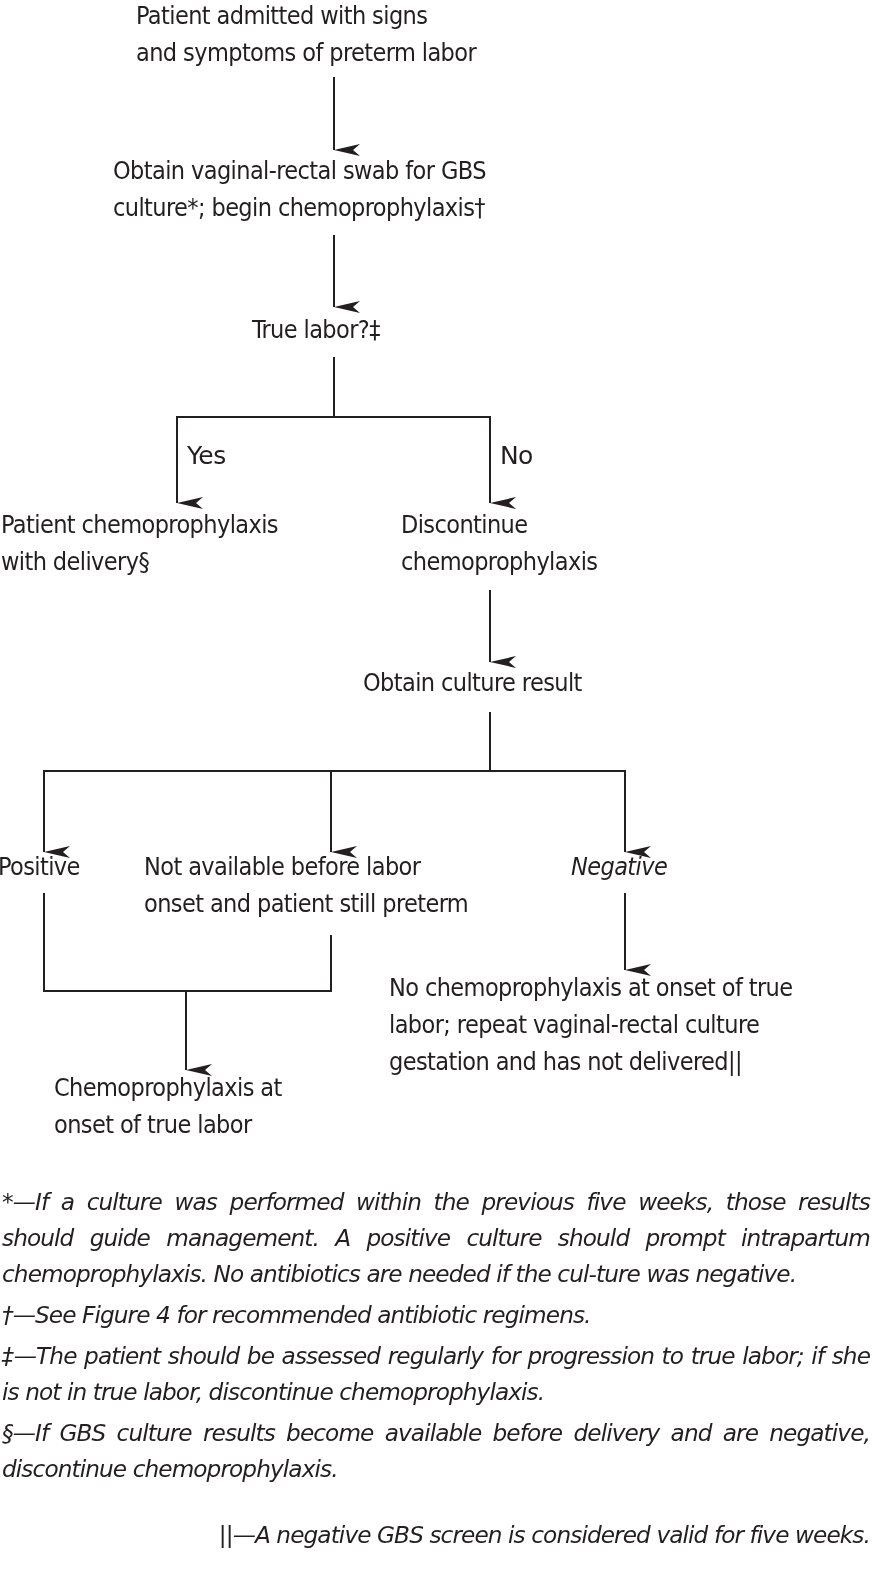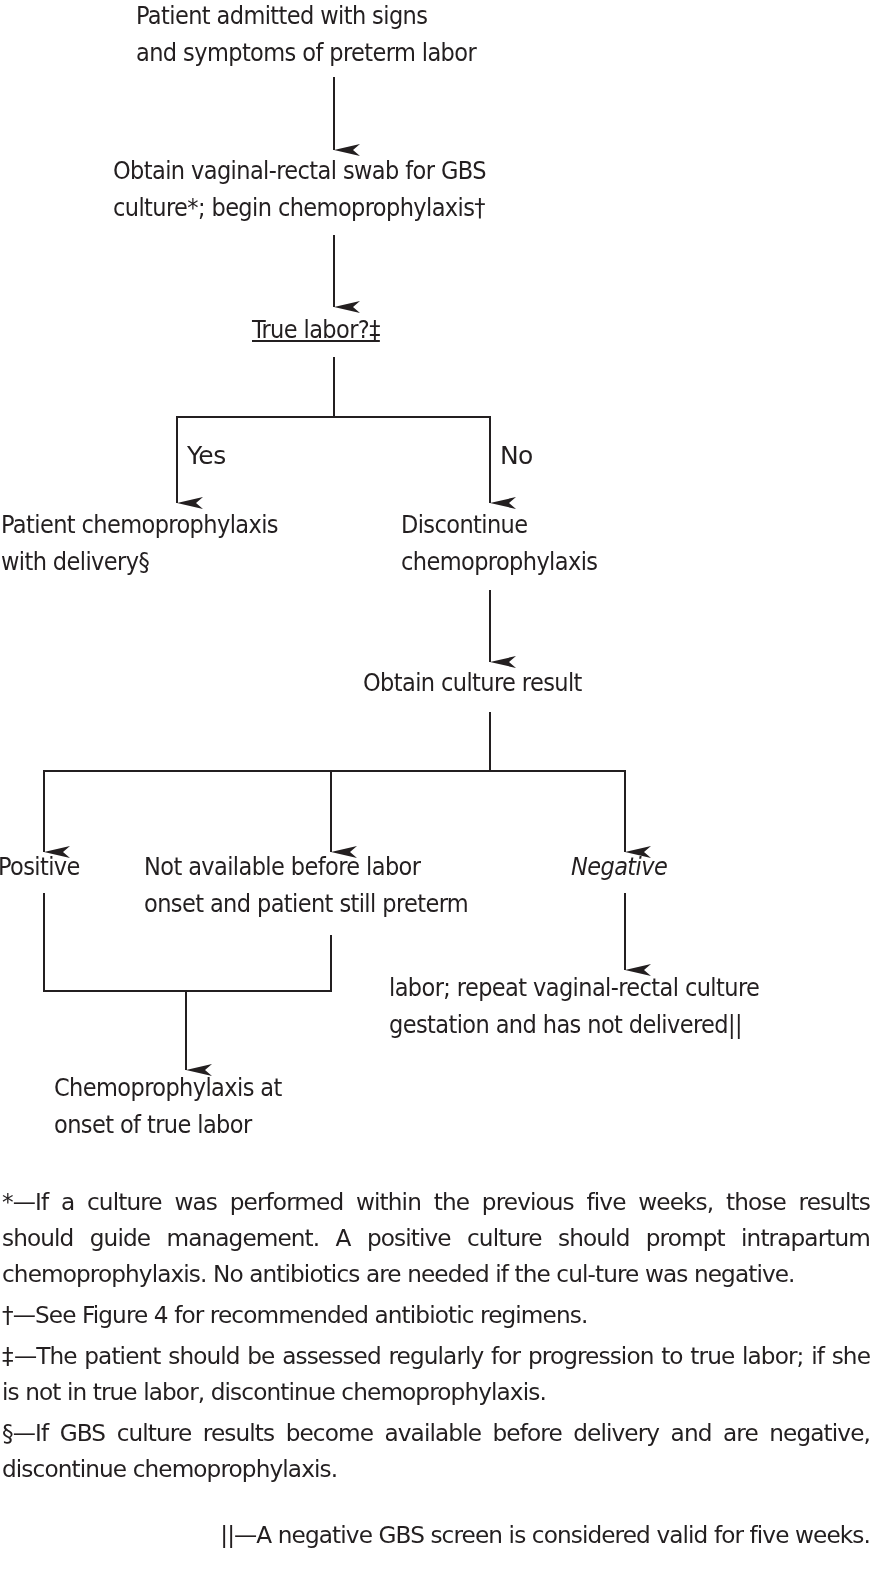--- a/index.html
+++ b/index.html
@@ -60,7 +60,7 @@
   <div>culture*; begin chemoprophylaxis†</div>
 </div>
 
-<div class="node" style="left:252px; top:311px;text-decoration:underline;">
+<div class="node" style="left:252px; top:311px;">
   <div>True labor?‡</div>
 </div>
 

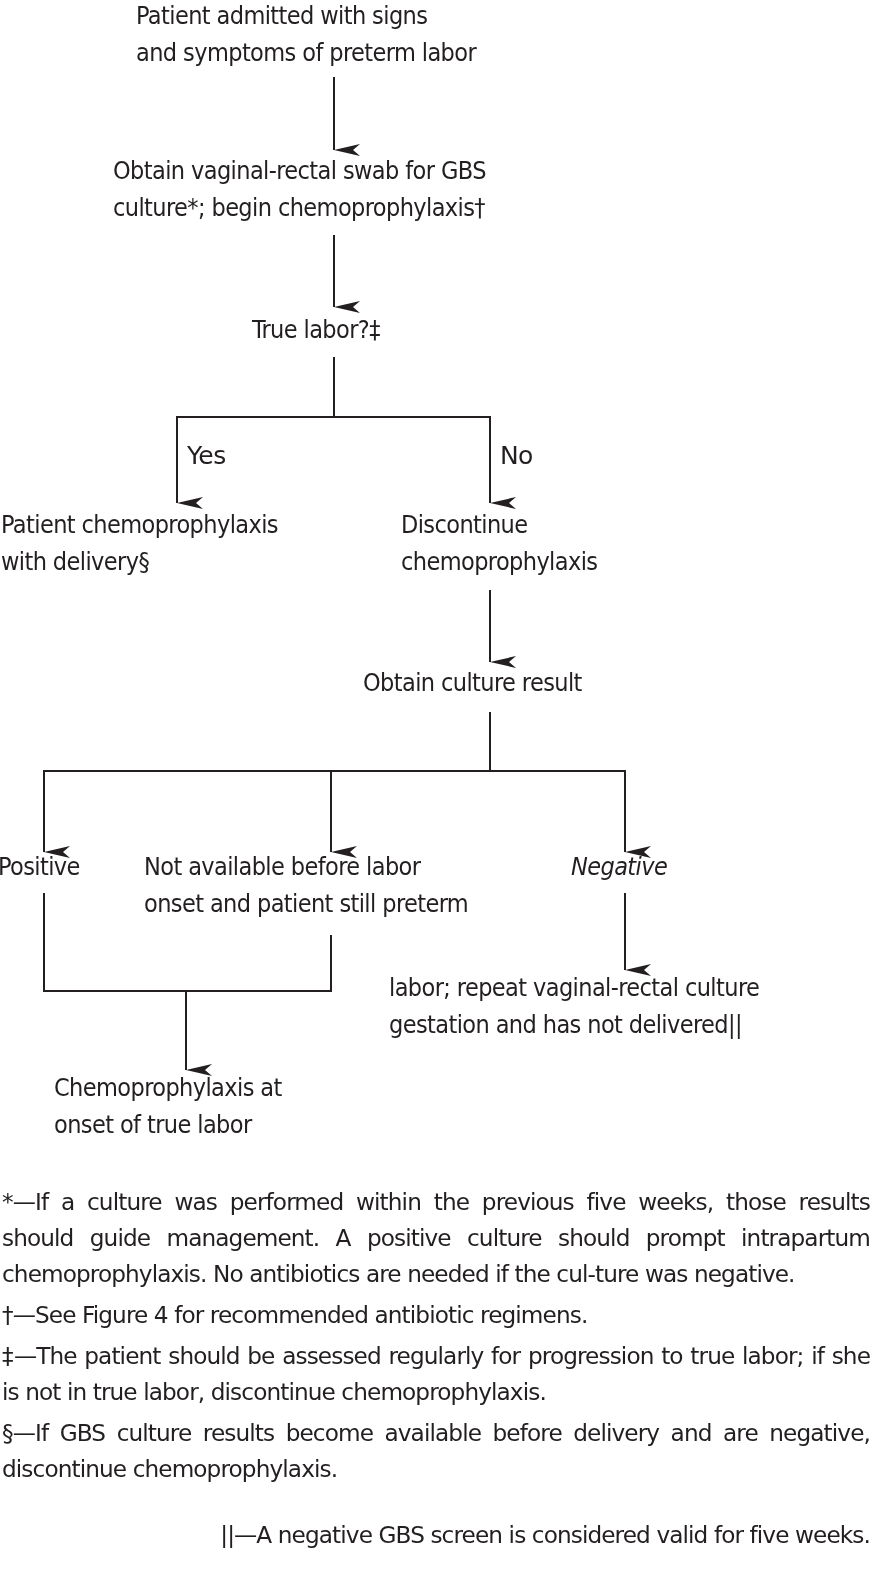--- a/index.html
+++ b/index.html
@@ -100,6 +100,7 @@
 </div>
 
 <div class="node" style="left:389px; top:969px;">
+  <div>No chemoprophylaxis at onset of true</div>
   <div>labor; repeat vaginal-rectal culture</div>
   <div>gestation and has not delivered||</div>
 </div>

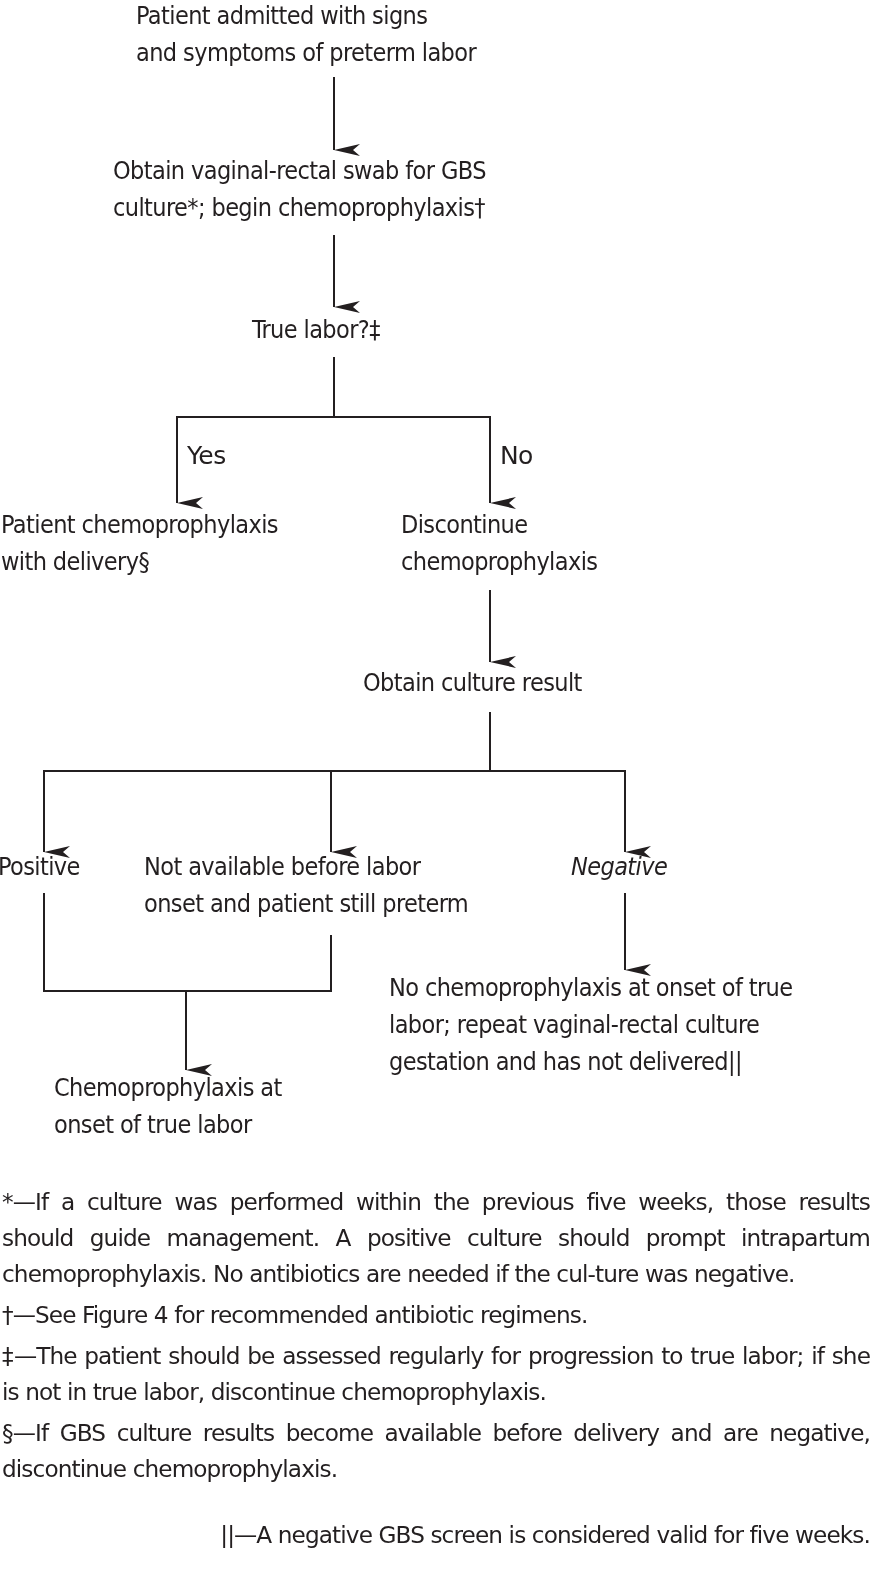--- a/index.html
+++ b/index.html
@@ -10,7 +10,7 @@
   .label { position: absolute; font-size: 25px; line-height: 30px; white-space: nowrap; letter-spacing: -0.6px; }
   svg#flow { position: absolute; left: 0; top: 0; }
   .notes { position: absolute; left: 2px; top: 1184px; width: 868px;
-           font-family: "DejaVu Sans", sans-serif; font-size: 23.2px;
+           font-family: "DejaVu Sans", sans-serif; font-style: italic; font-size: 23.2px;
            line-height: 36px; letter-spacing: -0.9px; color: #231f20; }
   .note { margin: 0 0 5px 0; text-align: justify; }
   .note:last-child { text-align: right; margin-top: 30px; }

